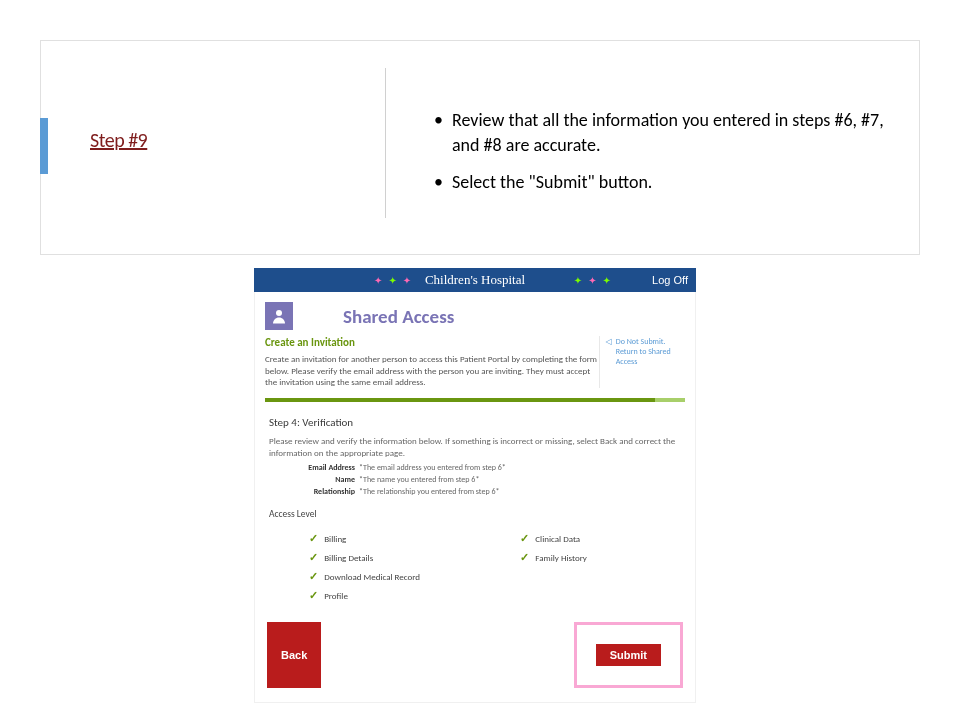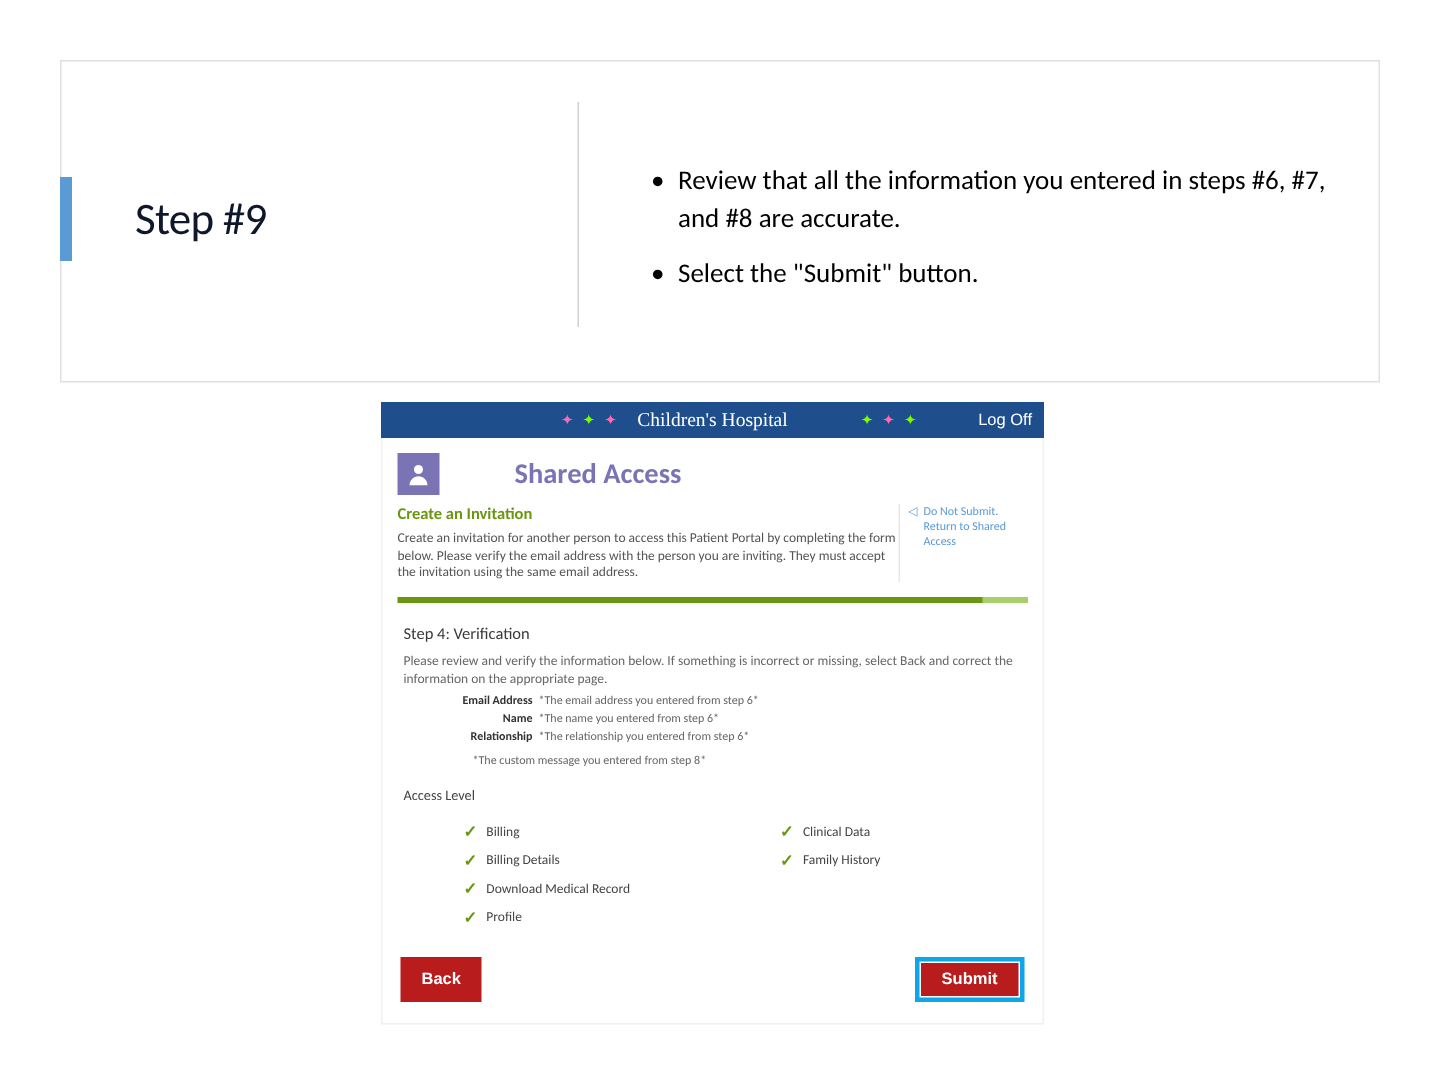--- a/index.html
+++ b/index.html
@@ -32,9 +32,10 @@
     position: absolute;
     left: 90px;
     top: 128px;
-    font-size: 30px;
-    color: #0f172a;
+    font-size: 20px;
+    color: #7f1d1d;
     letter-spacing: -0.5px;
+    text-decoration: underline;
   }
   .vline {
     position: absolute;

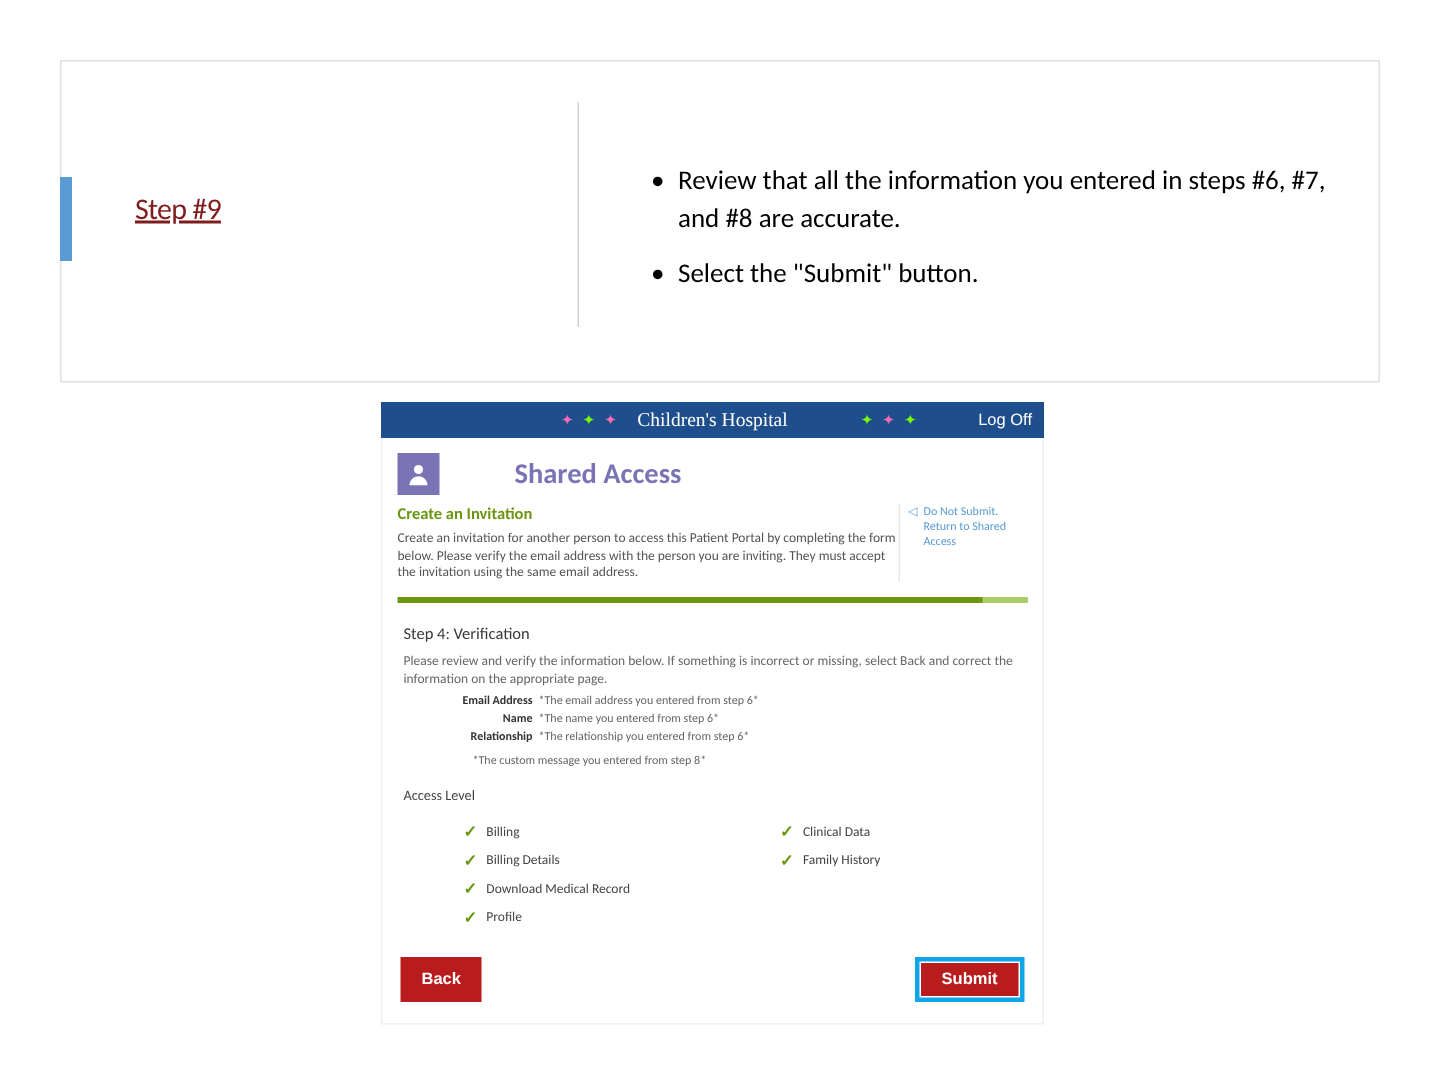--- a/index.html
+++ b/index.html
@@ -306,7 +306,6 @@
         <div class="val">*The relationship you entered from step 6*</div>
       </div>
 
-      <div class="custom-msg-val">*The custom message you entered from step 8*</div>
 
       <div class="section-label">Access Level</div>
       <div class="access-cols">

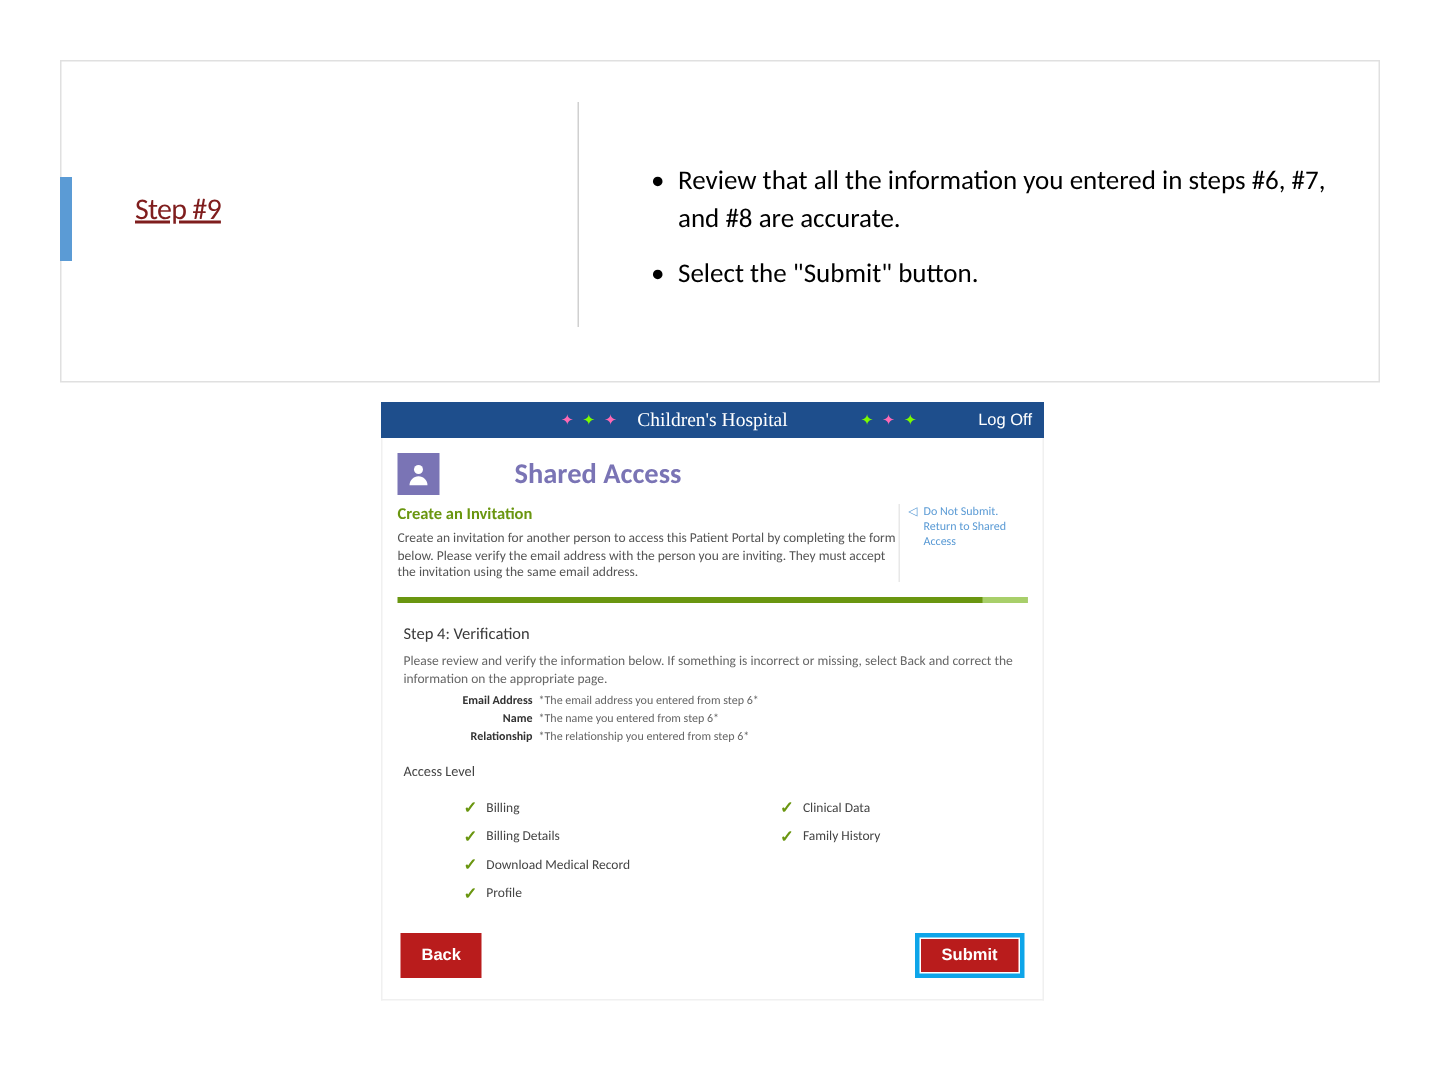--- a/index.html
+++ b/index.html
@@ -232,8 +232,8 @@
     cursor: pointer;
   }
   .submit-wrap {
-    border: 3px solid #0ea5e9;
-    padding: 1px;
+    border: 3px solid #f9a8d4;
+    padding: 19px;
   }
 </style>
 </head>

